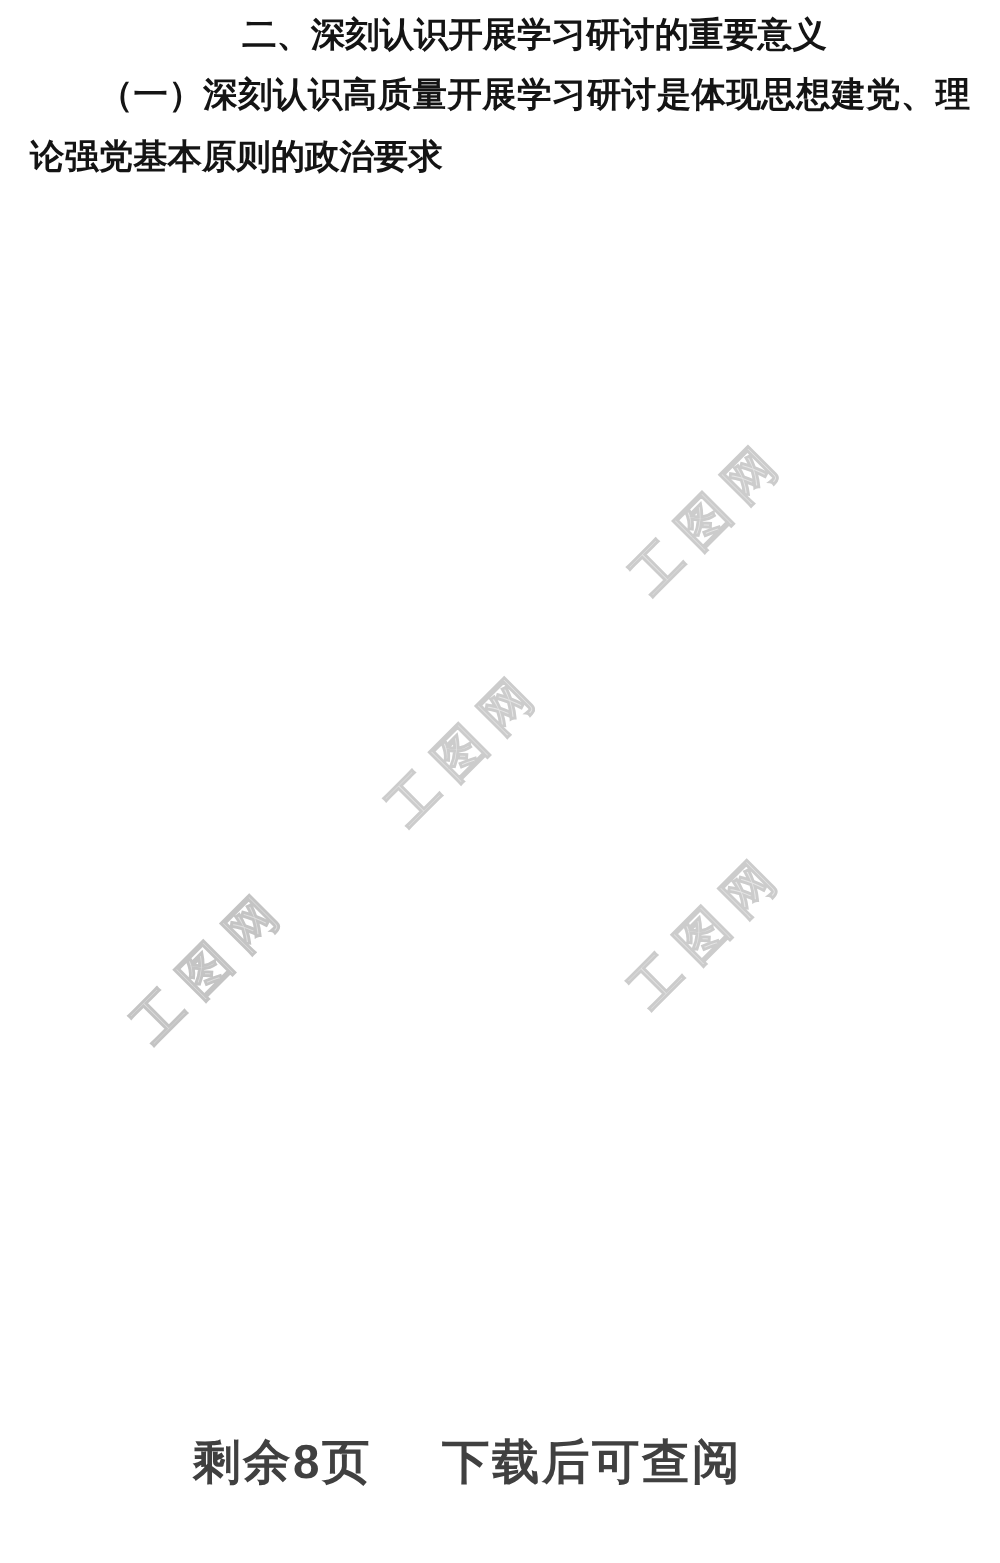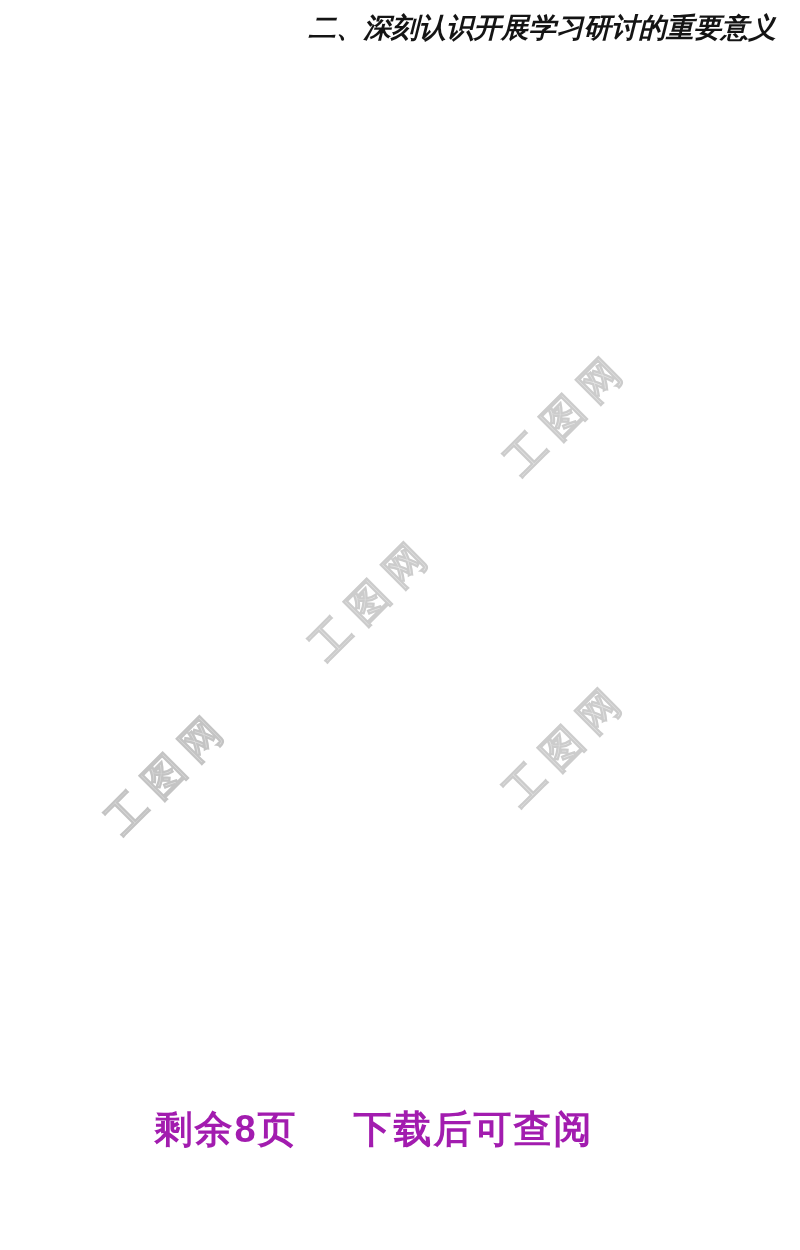--- a/index.html
+++ b/index.html
@@ -59,8 +59,7 @@
   .doc .heading-1 {
     font-weight: bold;
     font-family: "Liberation Sans", sans-serif;
-    text-align: right;
-    font-style: italic;
+    text-align: center;
   }
   .doc .heading-2 {
     font-weight: bold;

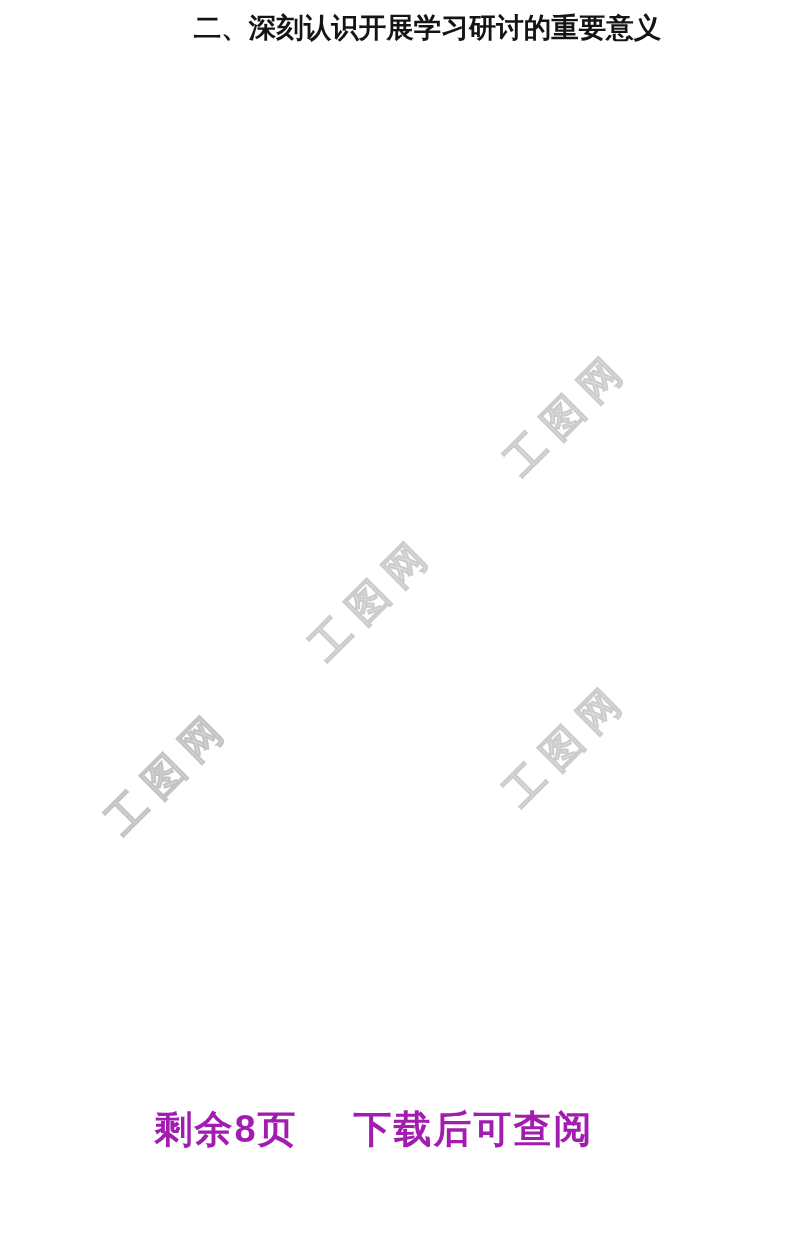--- a/index.html
+++ b/index.html
@@ -95,6 +95,7 @@
 
   <div class="doc">
     <h2 class="heading-1">二、深刻认识开展学习研讨的重要意义</h2>
+    <h3 class="heading-2">（一）深刻认识高质量开展学习研讨是体现思想建党、理论强党基本原则的政治要求</h3>
   </div>
 
   <div class="banner">

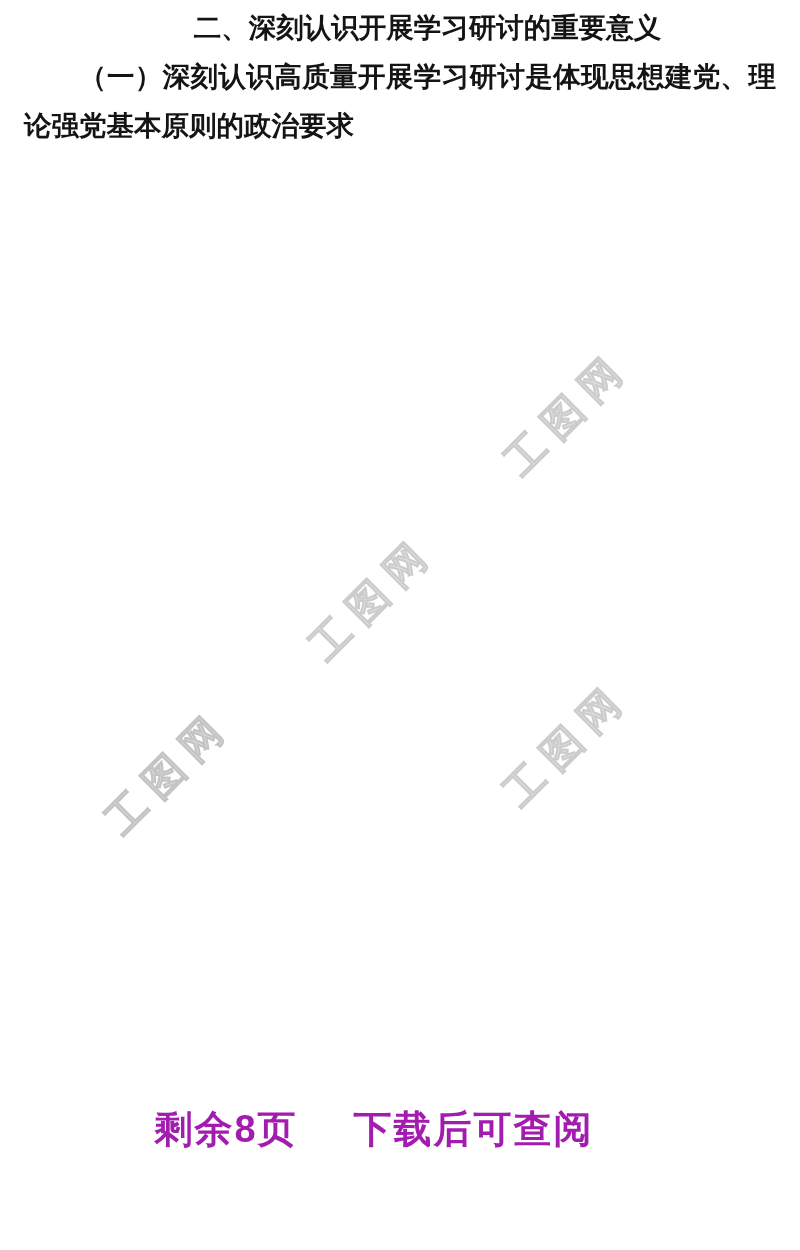--- a/index.html
+++ b/index.html
@@ -68,14 +68,14 @@
   .banner {
     position: absolute;
     left: 0;
-    top: 1108px;
+    top: 1149px;
     width: 748px;
     text-align: center;
     font-family: "Liberation Sans", sans-serif;
     font-weight: bold;
     font-size: 38px;
     line-height: 42px;
-    color: #a21caf;
+    color: #404040;
     letter-spacing: 2px;
     white-space: nowrap;
   }

